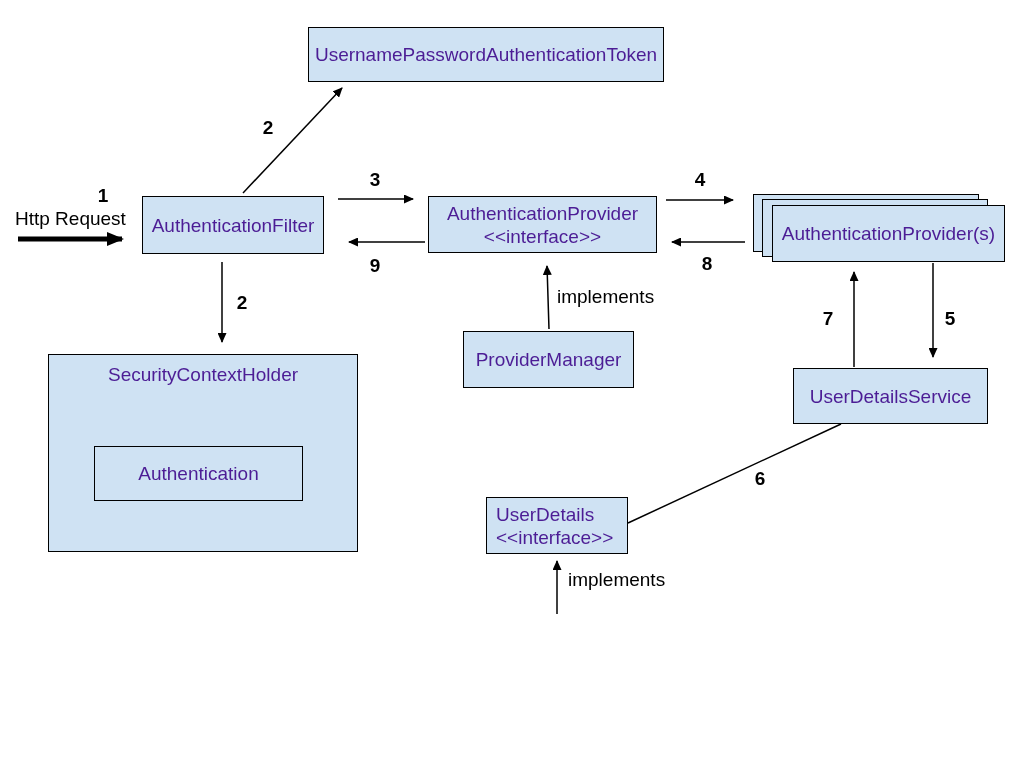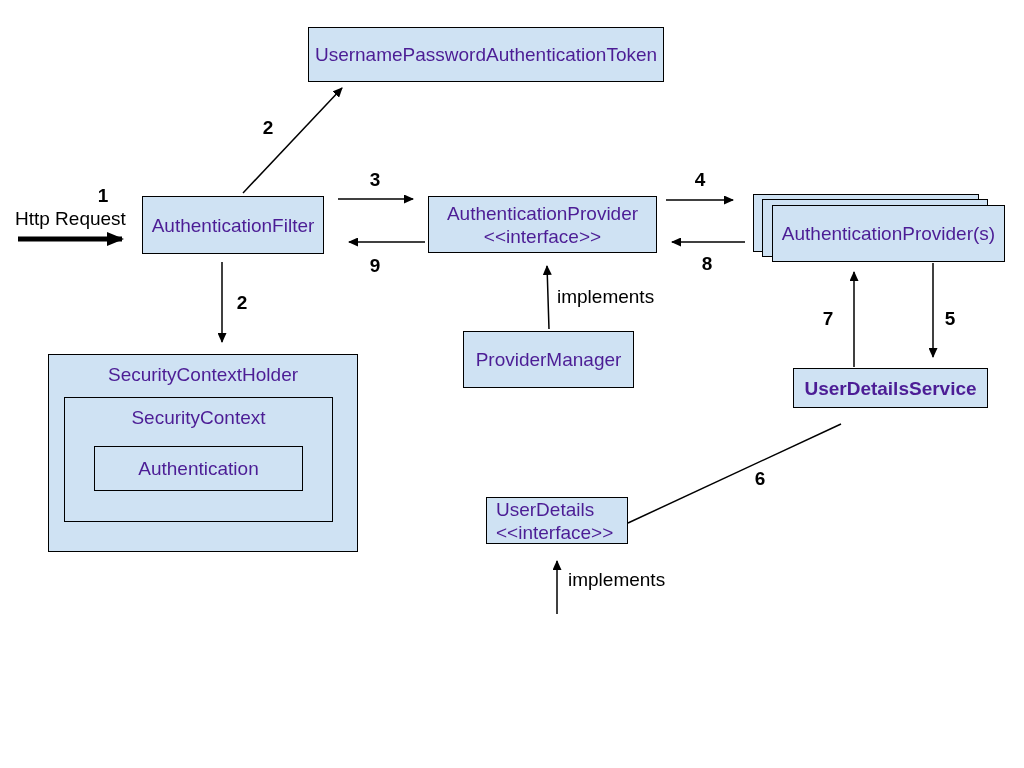--- a/index.html
+++ b/index.html
@@ -111,7 +111,7 @@
     <span>Authentication</span>
   </div>
 
-  <div class="node" style="left:793px; top:368px; width:195px; height:40px;font-weight:bold;">
+  <div class="node" style="left:793px; top:368px; width:195px; height:56px;">
     <span>UserDetailsService</span>
   </div>
 

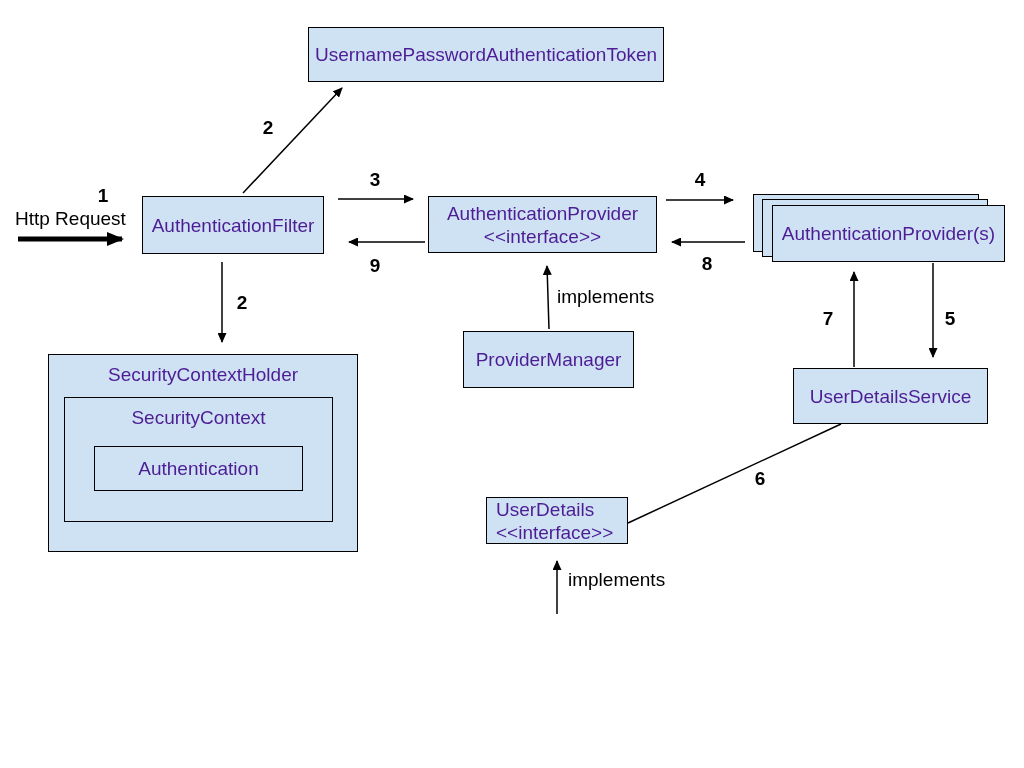--- a/index.html
+++ b/index.html
@@ -104,9 +104,6 @@
   <div class="node top-label" style="left:48px; top:354px; width:310px; height:198px;text-align:center;">
     <span>SecurityContextHolder</span>
   </div>
-  <div class="node transparent top-label" style="left:64px; top:397px; width:269px; height:125px;">
-    <span>SecurityContext</span>
-  </div>
   <div class="node transparent" style="left:94px; top:446px; width:209px; height:45px;">
     <span>Authentication</span>
   </div>

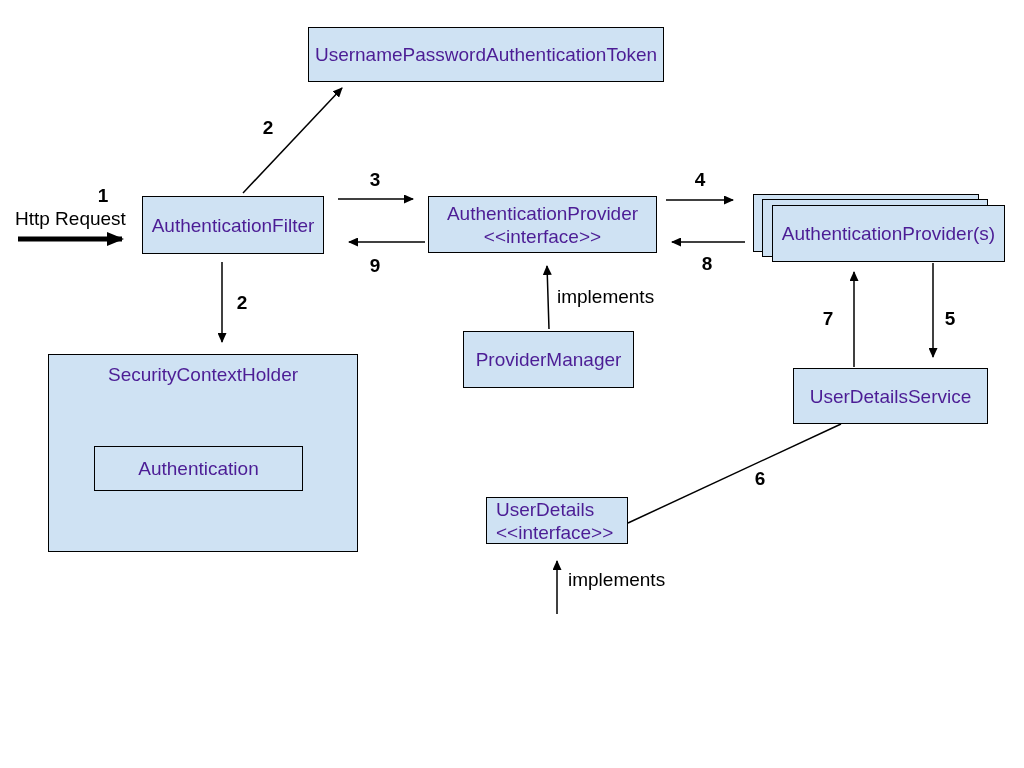--- a/index.html
+++ b/index.html
@@ -104,7 +104,7 @@
   <div class="node top-label" style="left:48px; top:354px; width:310px; height:198px;text-align:center;">
     <span>SecurityContextHolder</span>
   </div>
-  <div class="node transparent" style="left:94px; top:446px; width:209px; height:45px;">
+  <div class="node transparent" style="left:94px; top:446px; width:209px; height:55px;">
     <span>Authentication</span>
   </div>
 

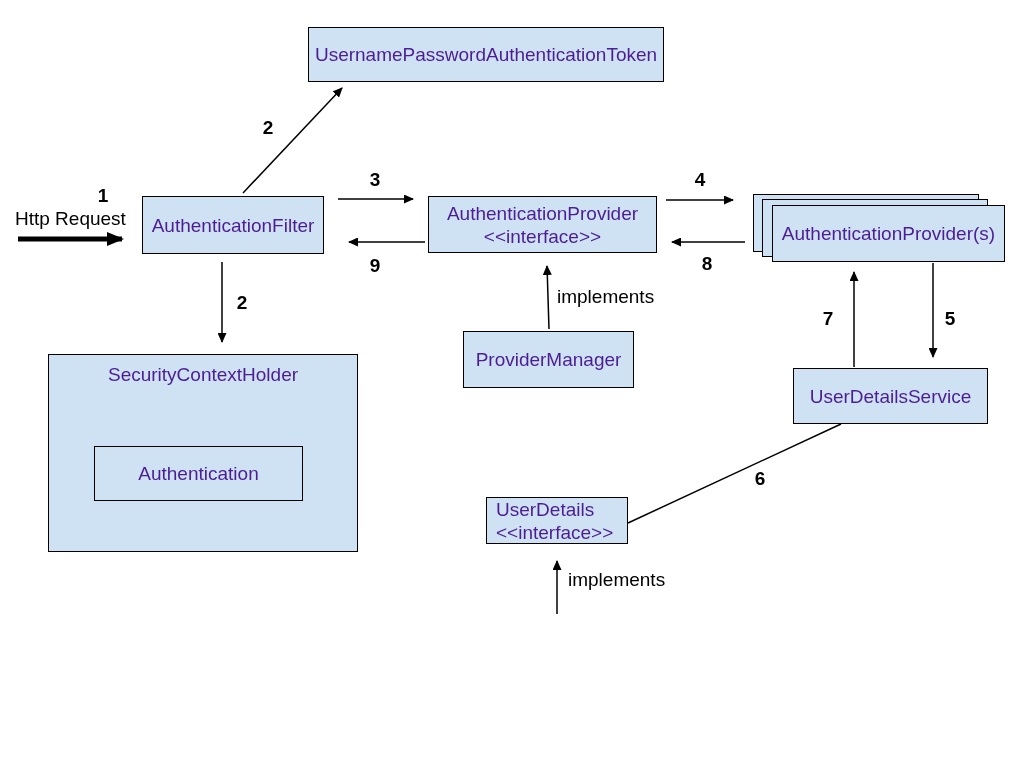--- a/index.html
+++ b/index.html
@@ -112,7 +112,7 @@
     <span>UserDetailsService</span>
   </div>
 
-  <div class="node left-text" style="left:486px; top:497px; width:142px; height:47px;">
+  <div class="node left-text" style="left:486px; top:497px; width:142px; height:57px;">
     <div class="two-line">
       <span>UserDetails</span>
       <span>&lt;&lt;interface&gt;&gt;</span>

